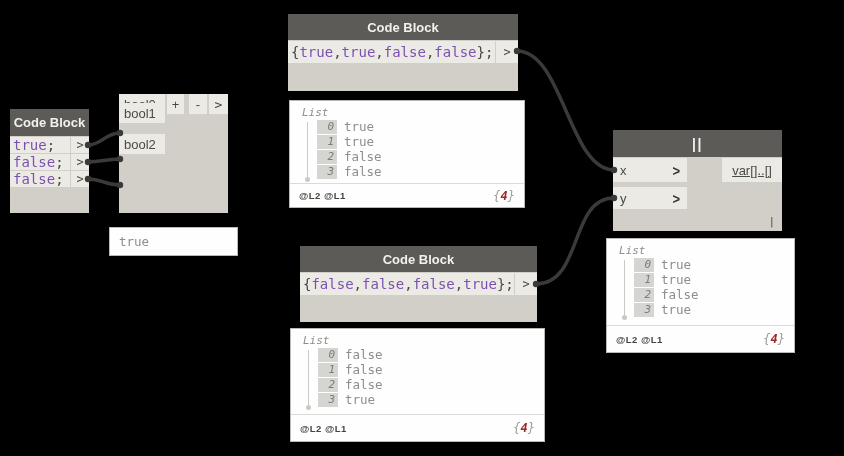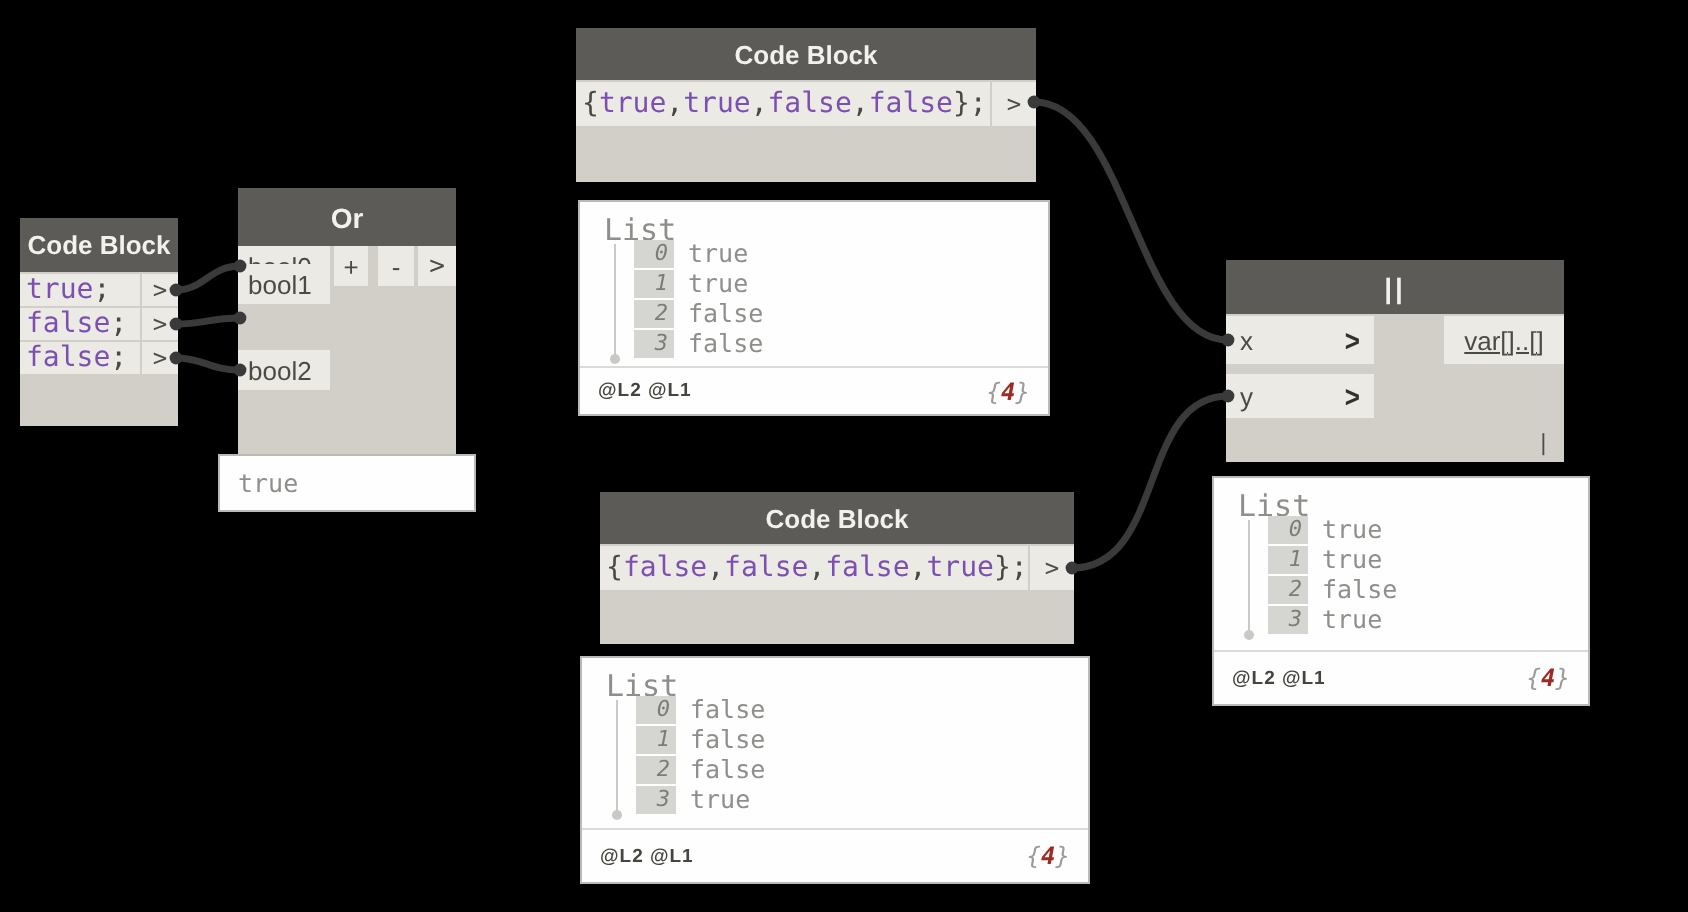--- a/index.html
+++ b/index.html
@@ -101,9 +101,6 @@
   </div>
 
   <div class="node" style="left:119px;top:94px;width:109px;height:128px">
-    <div class="nhead" style="height:29px;font-size:14px">
-      <span>Or</span>
-    </div>
     <div class="nbody" style="height:119px">
       <div class="incell" style="top:0">bool0</div>
       <div class="incell" style="top:9px">bool1</div>

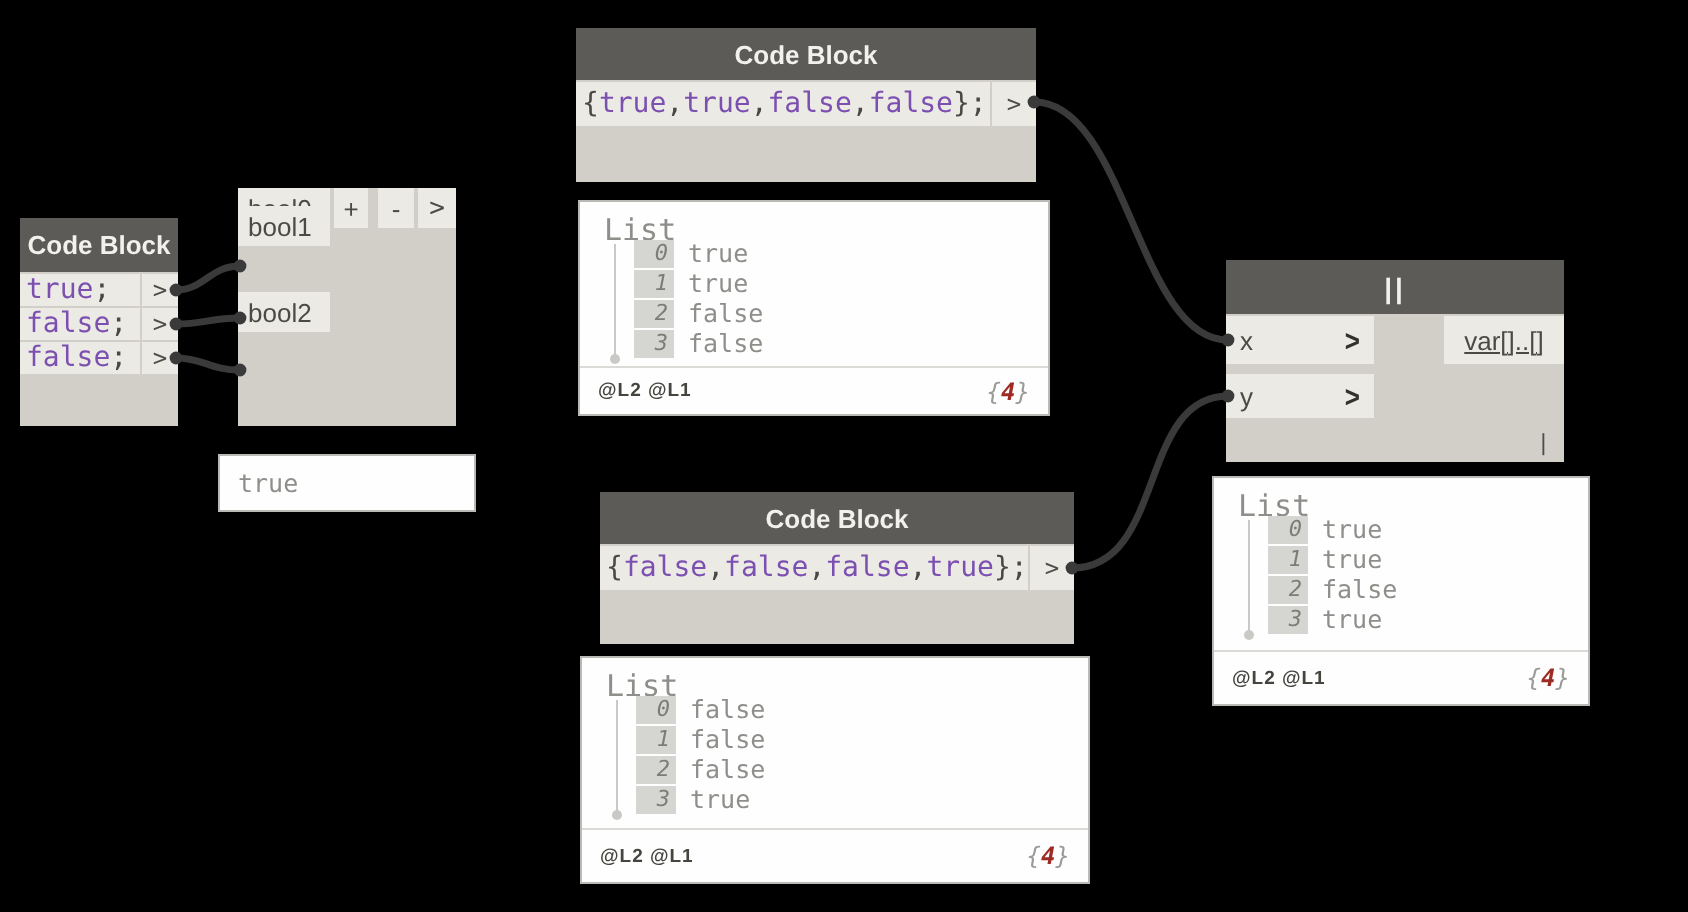--- a/index.html
+++ b/index.html
@@ -41,7 +41,7 @@
           font-family:"DejaVu Sans Mono",monospace;color:var(--bubble-text,#8e8e8a);}
   .bval{font-size:12.5px;}
   .bubble.single{display:flex;align-items:center;}
-  .btitle{position:absolute;top:5px;left:12px;font-size:15px;}
+  .btitle{position:absolute;top:5px;left:12px;font-size:11px;font-style:italic;}
   .tree{position:absolute;left:17px;top:21px;width:1px;height:56px;background:var(--tree,#c9c9c5);}
   .tree::after{content:"";position:absolute;left:-2px;bottom:-4px;width:5px;height:5px;border-radius:50%;
                background:var(--tree,#c9c9c5);}

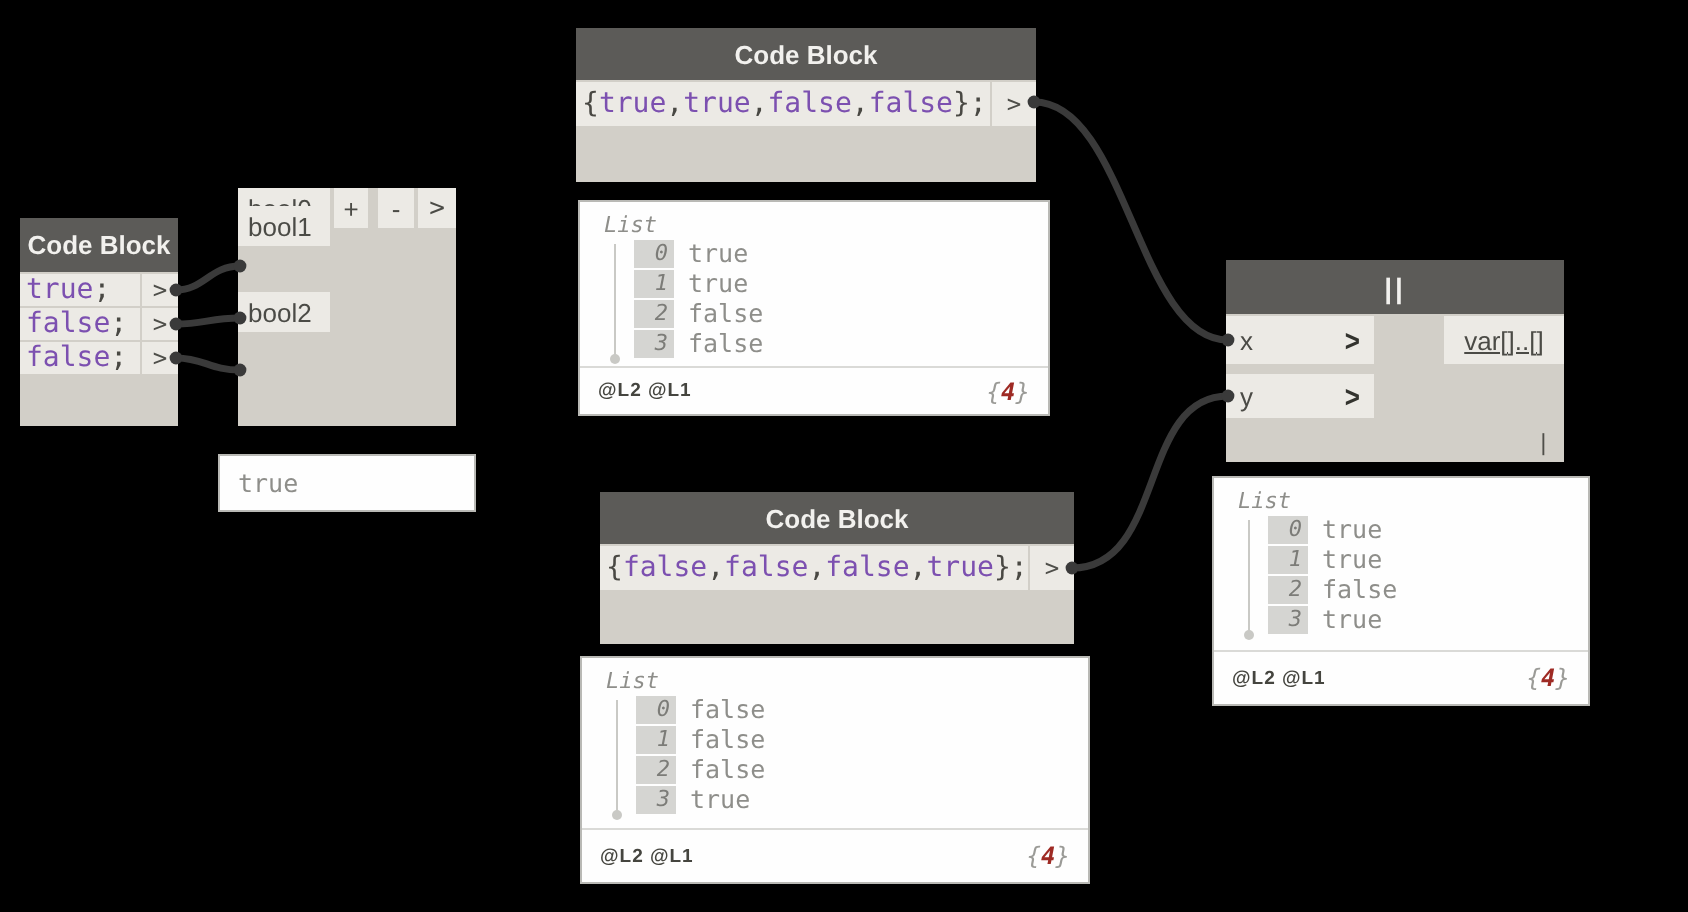--- a/index.html
+++ b/index.html
@@ -104,7 +104,7 @@
     <div class="nbody" style="height:119px">
       <div class="incell" style="top:0">bool0</div>
       <div class="incell" style="top:9px">bool1</div>
-      <div class="incell" style="top:52px">bool2</div>
+      <div class="incell" style="top:40px">bool2</div>
       <div class="btn" style="left:48px;width:17px">+</div>
       <div class="btn" style="left:70px;width:18px">-</div>
       <div class="btn pcell" style="left:90px;width:19px">&gt;</div>

